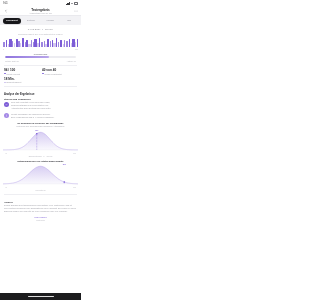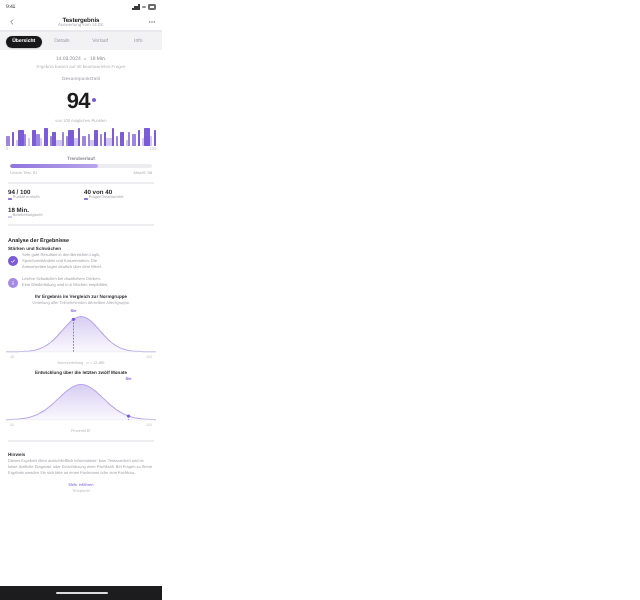--- a/index.html
+++ b/index.html
@@ -190,14 +190,6 @@
     </div>
     <div class="meta-note">Ergebnis basiert auf 40 beantworteten Fragen</div>
 
-    <div class="score-wrap">
-      <div class="score-label">Gesamtpunktzahl</div>
-      <div class="score-value">
-        <span>94</span>
-        <span class="score-suffix"></span>
-      </div>
-      <div class="score-cap">von 100 möglichen Punkten</div>
-    </div>
 
     <div class="barcode" id="barcode">
         <b style="flex: 2 1 0%; height: 55%; background: rgb(157, 133, 224);"></b>

